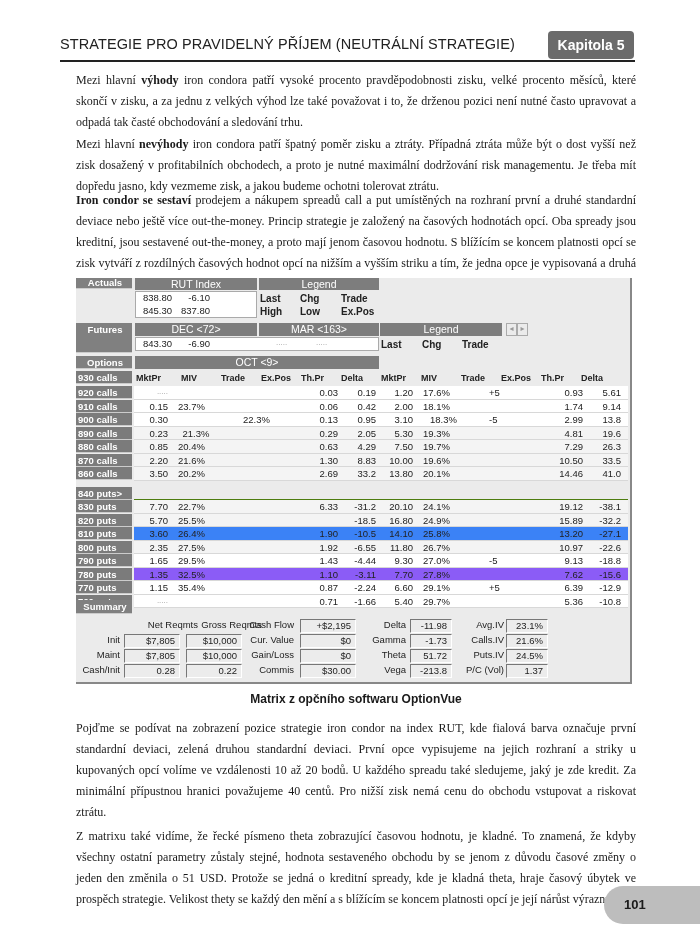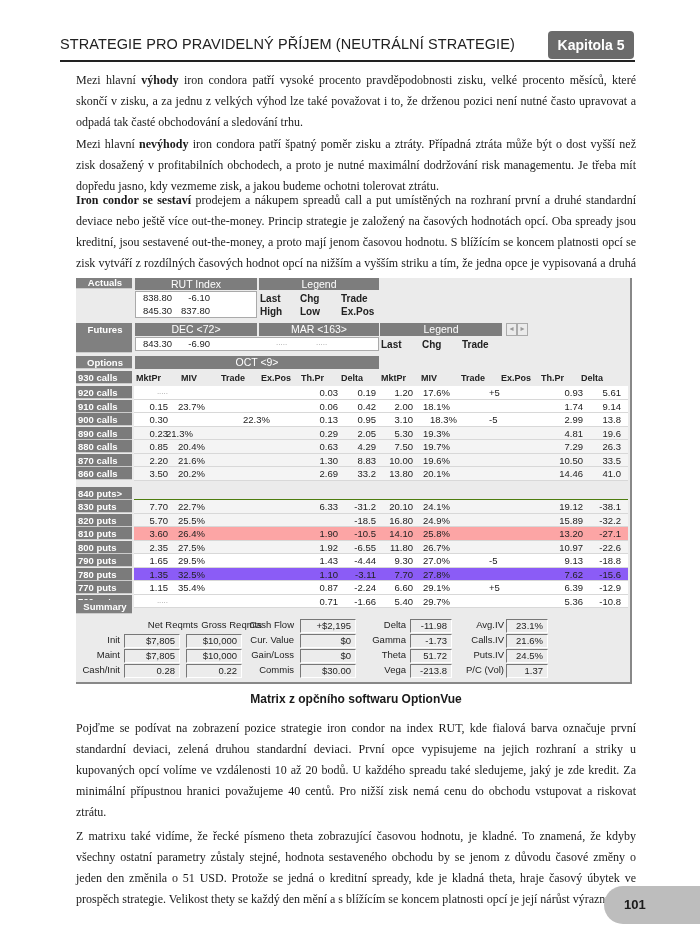--- a/index.html
+++ b/index.html
@@ -139,7 +139,7 @@
       <div class="row" style="top:148.5px;background:#f4f4f4">
         <span class="r" style="left:0px;width:34px;">0.23</span>
         <span class="r" style="left:245px;width:34px">5.30</span>
-        <span class="" style="left:32px;width:40px;">21.3%</span>
+        <span class="" style="left:42px;width:40px;text-align:center;">21.3%</span>
         <span class="" style="left:289px;width:40px">19.3%</span>
         <span class="" style="left:110px;width:30px;"></span>
         <span class="" style="left:355px;width:30px"></span>

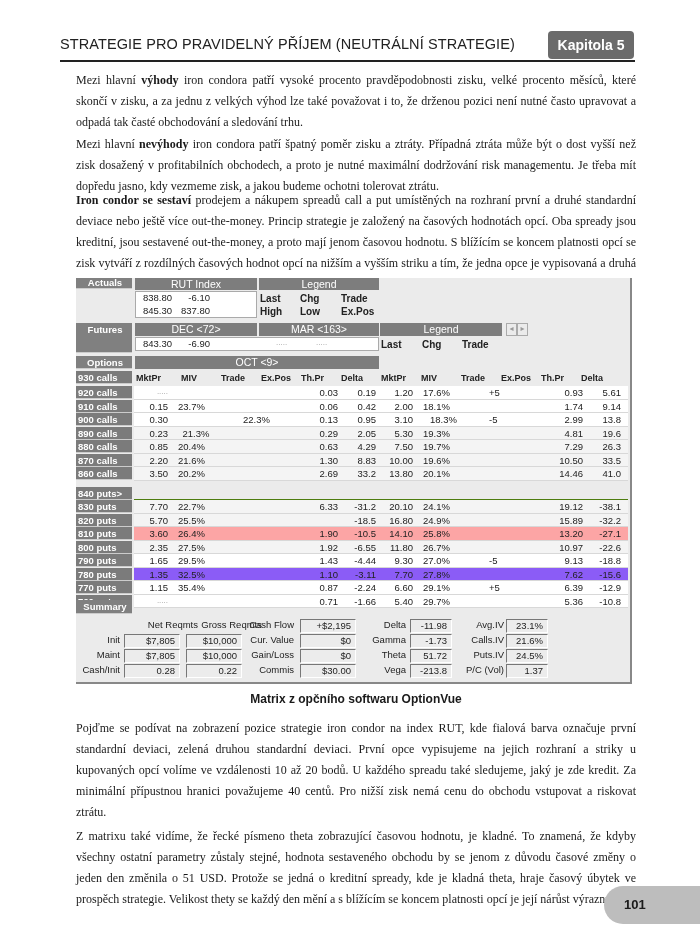--- a/index.html
+++ b/index.html
@@ -241,7 +241,7 @@
         <span class="r" style="left:453px;width:34px">-32.2</span>
       </div>
       <div class="sidelab" style="top:249px;height:13px;line-height:13px">810 puts</div>
-      <div class="row" style="top:249px;background:#fca5a5">
+      <div class="row" style="top:249px;background:#3b82f6">
         <span class="r" style="left:0px;width:34px;">3.60</span>
         <span class="r" style="left:245px;width:34px">14.10</span>
         <span class="" style="left:44px;width:40px;">26.4%</span>

